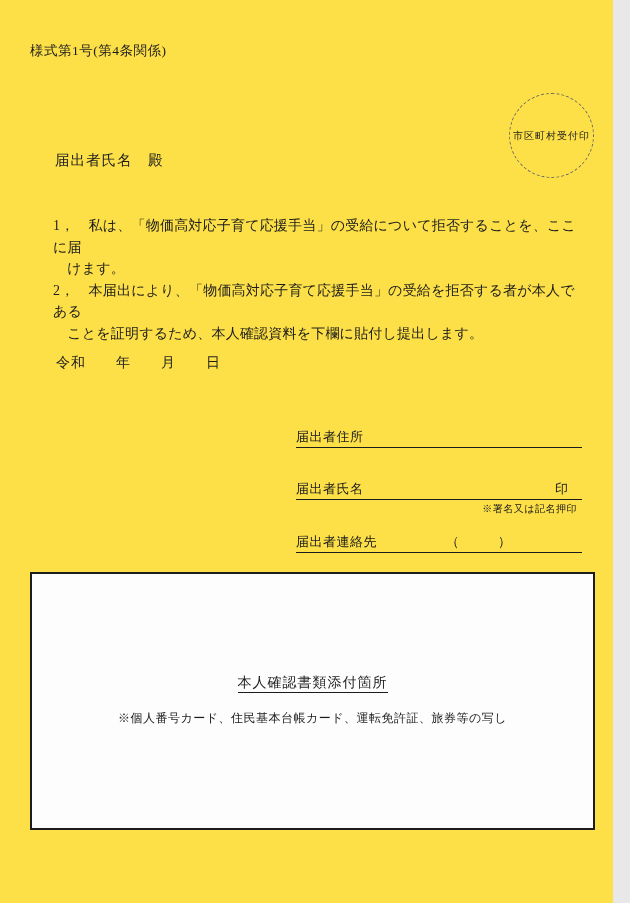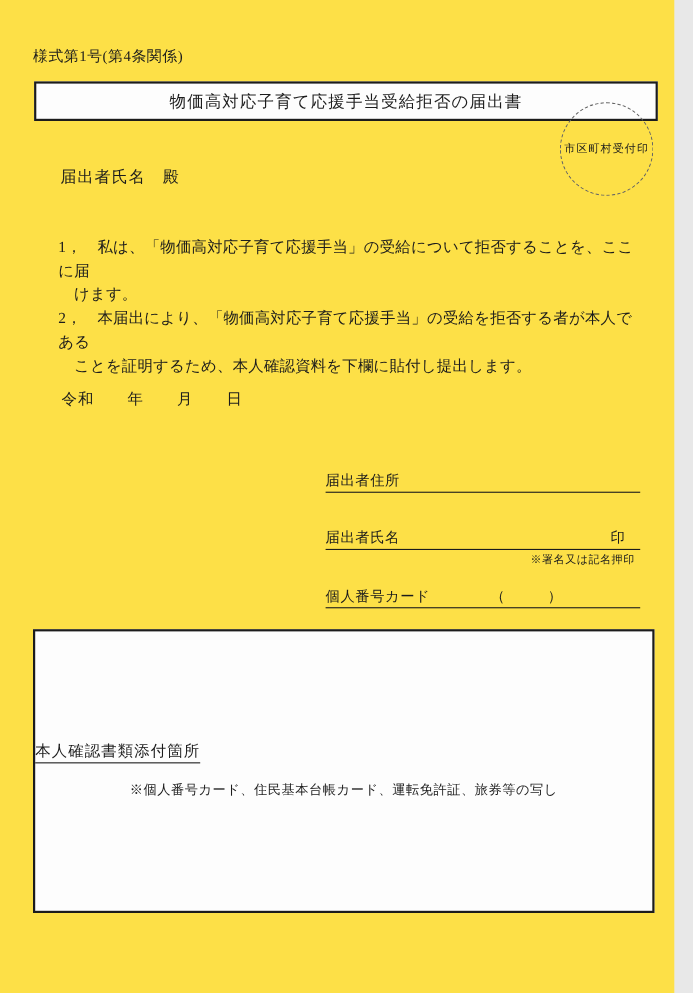--- a/index.html
+++ b/index.html
@@ -159,9 +159,6 @@
 
   <div class="form-number">様式第1号(第4条関係)</div>
 
-  <div class="title-box">
-    <span class="title-text">物価高対応子育て応援手当受給拒否の届出書</span>
-  </div>
 
   <div class="stamp-circle">
     <span>市区町村</span>

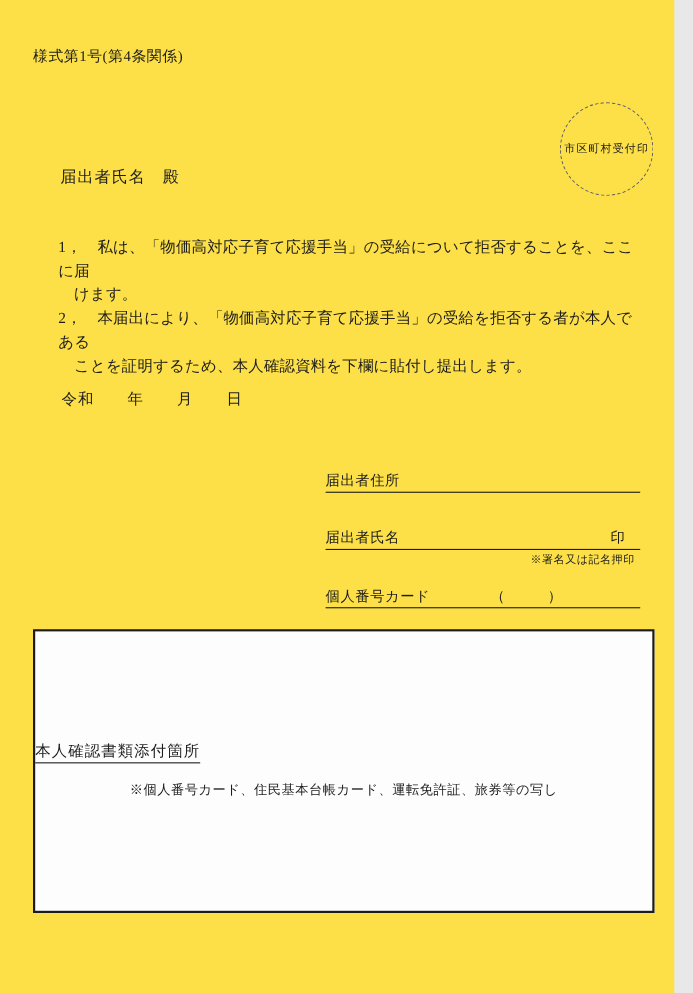--- a/index.html
+++ b/index.html
@@ -188,7 +188,7 @@
   <div class="seal-note">※署名又は記名押印</div>
 
   <div class="field-row row-contact">
-    <span class="field-label">個人番号カード</span>
+    <span class="field-label">届出者連絡先</span>
     <span class="contact-parens">（　　　）</span>
   </div>
 

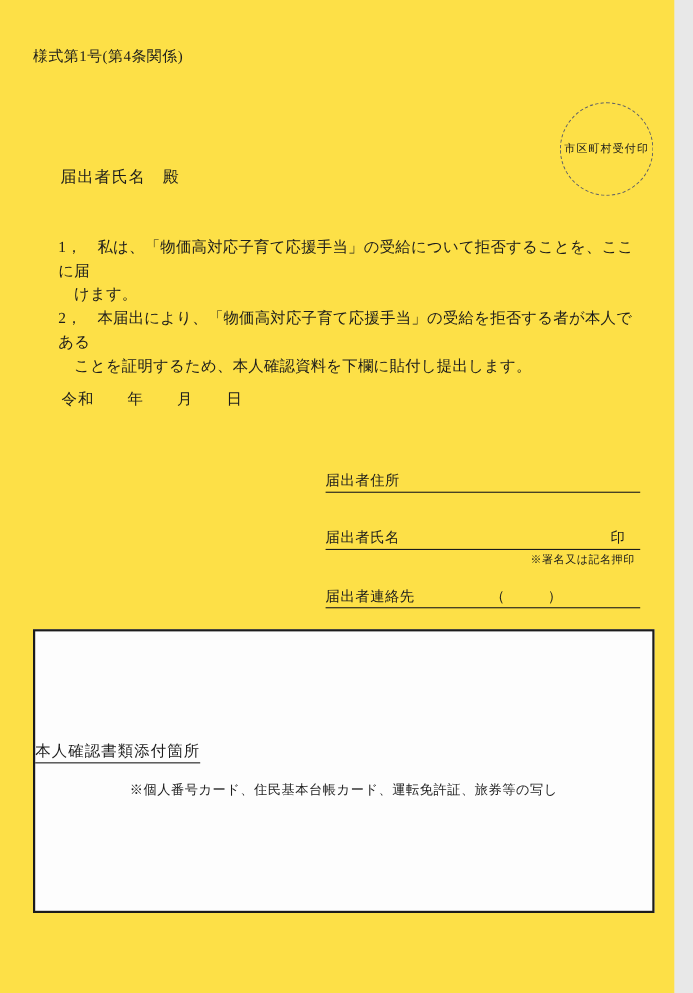--- a/index.html
+++ b/index.html
@@ -133,7 +133,7 @@
     top: 100px;
     left: 0;
     width: 100%;
-    text-align: left;
+    text-align: center;
     font-size: 14px;
     letter-spacing: 1px;
     font-family: Liberation Serif, serif;

